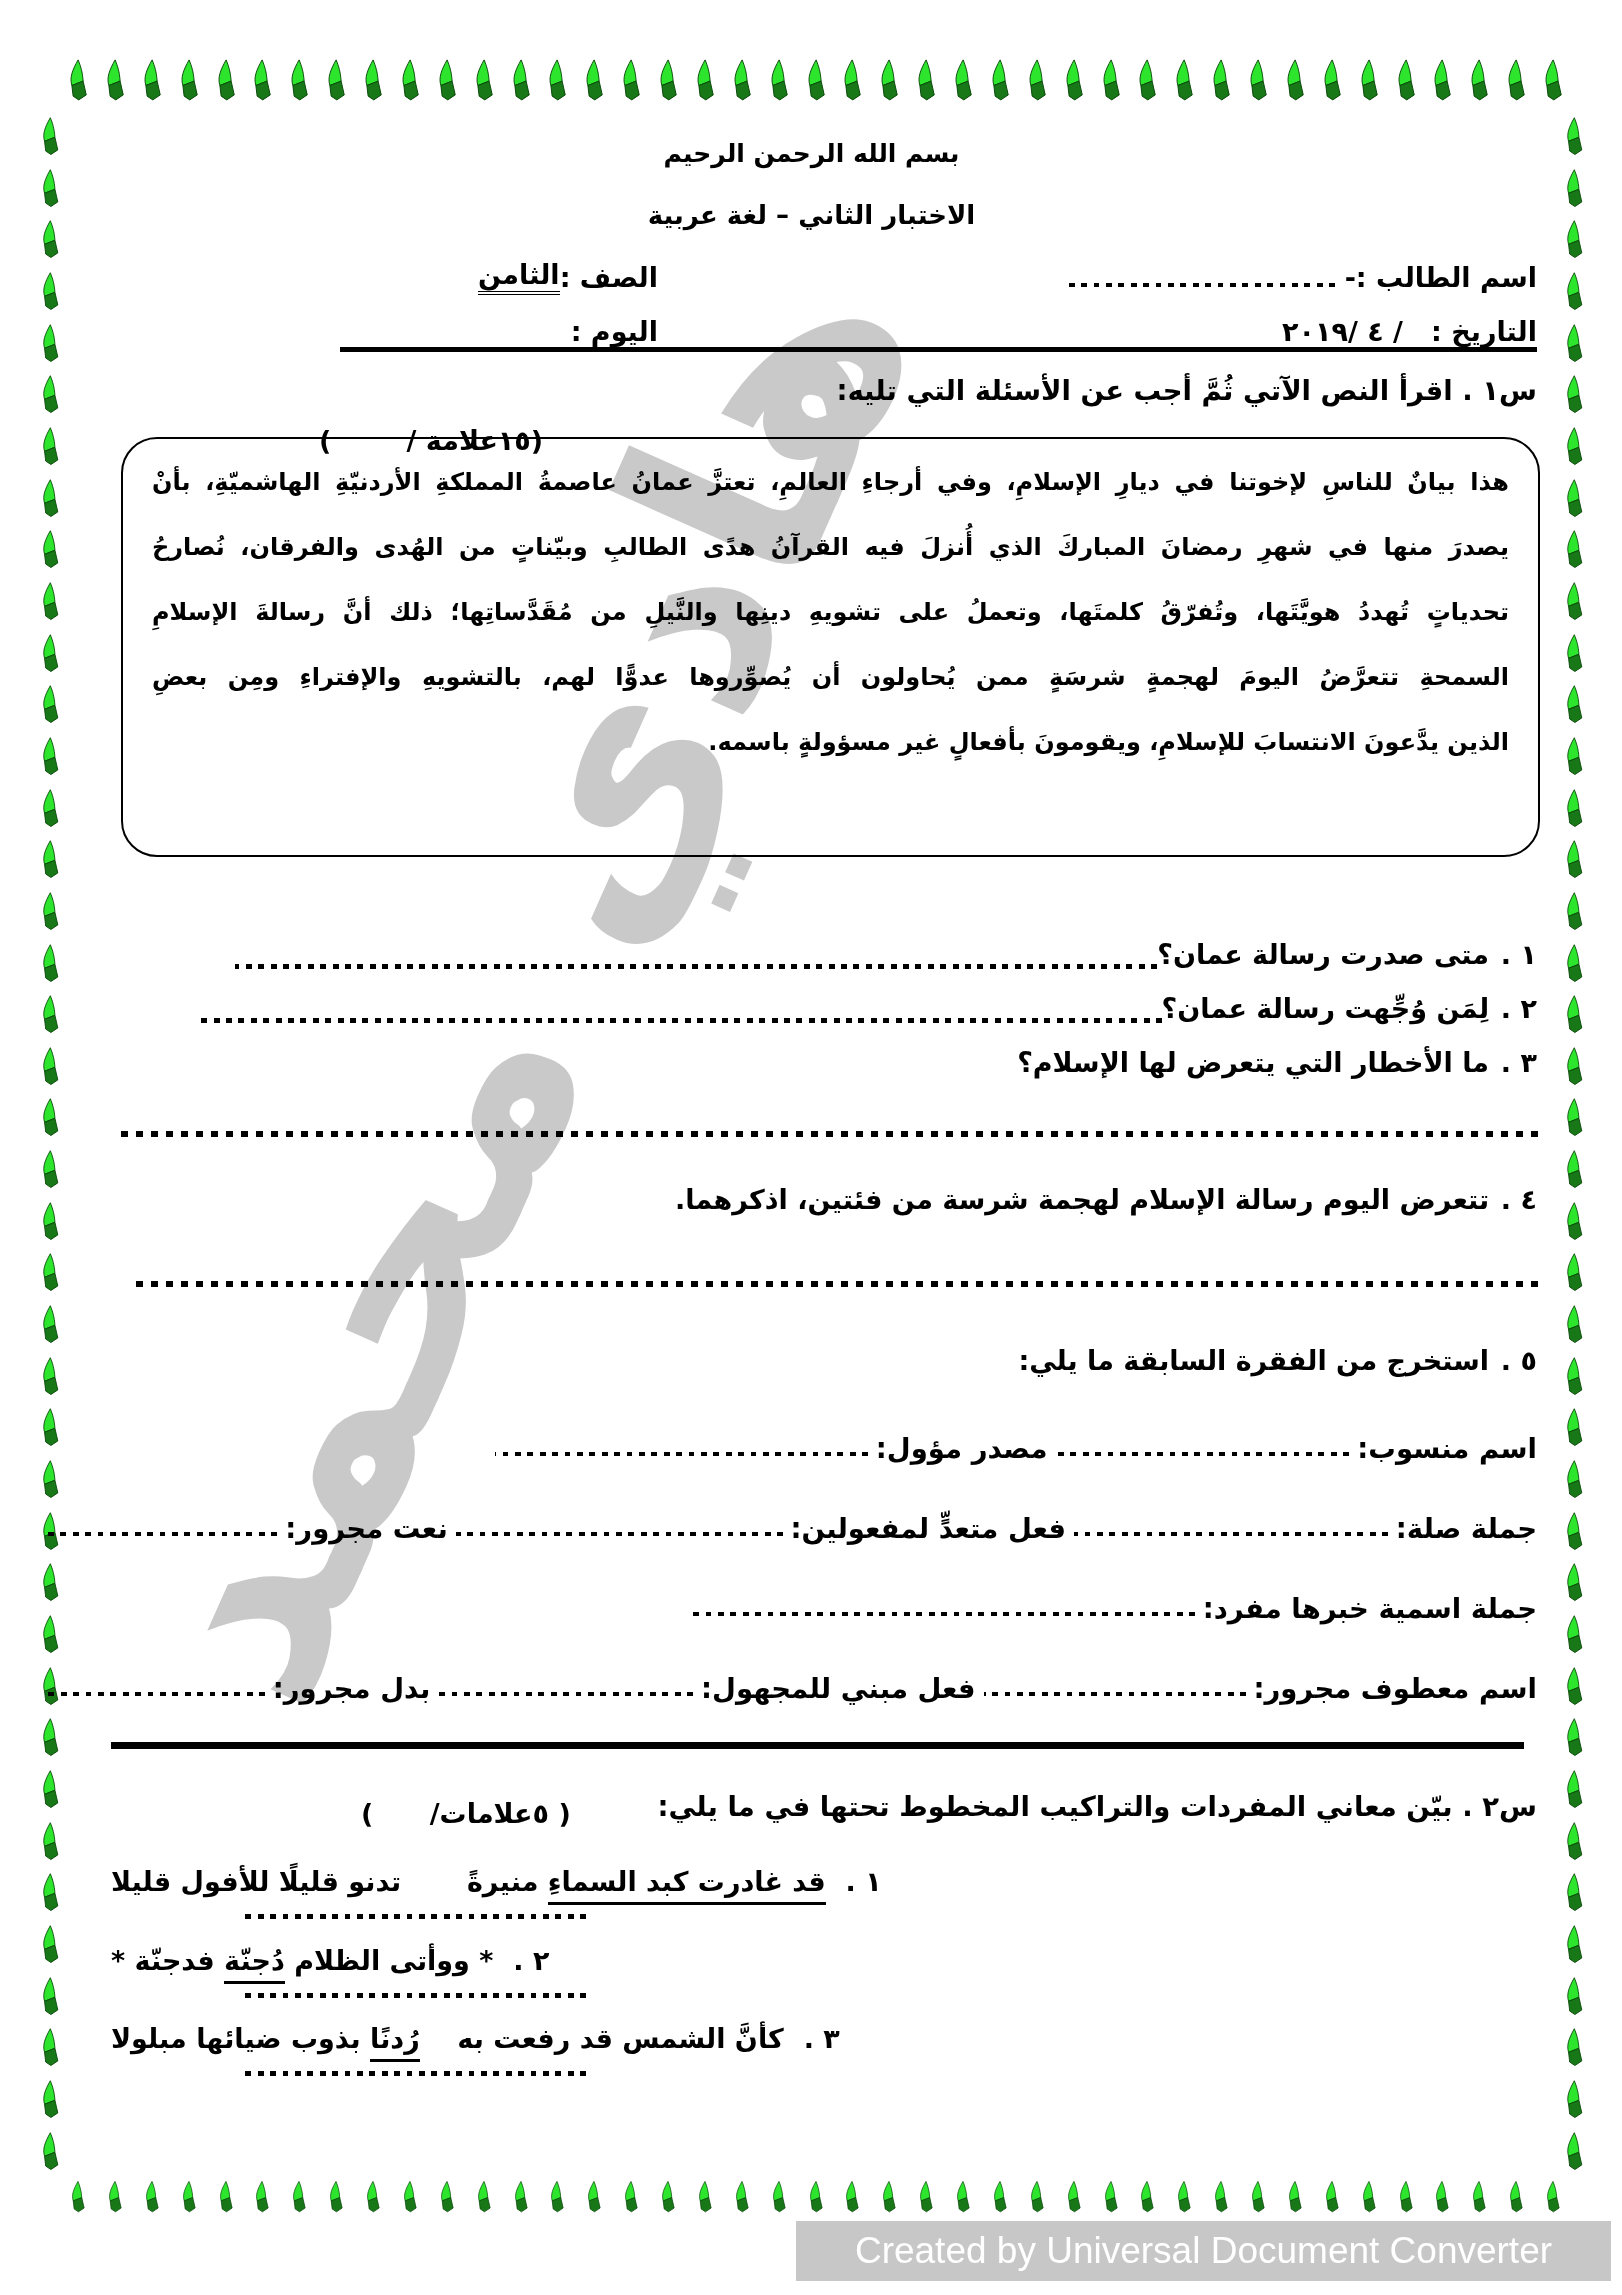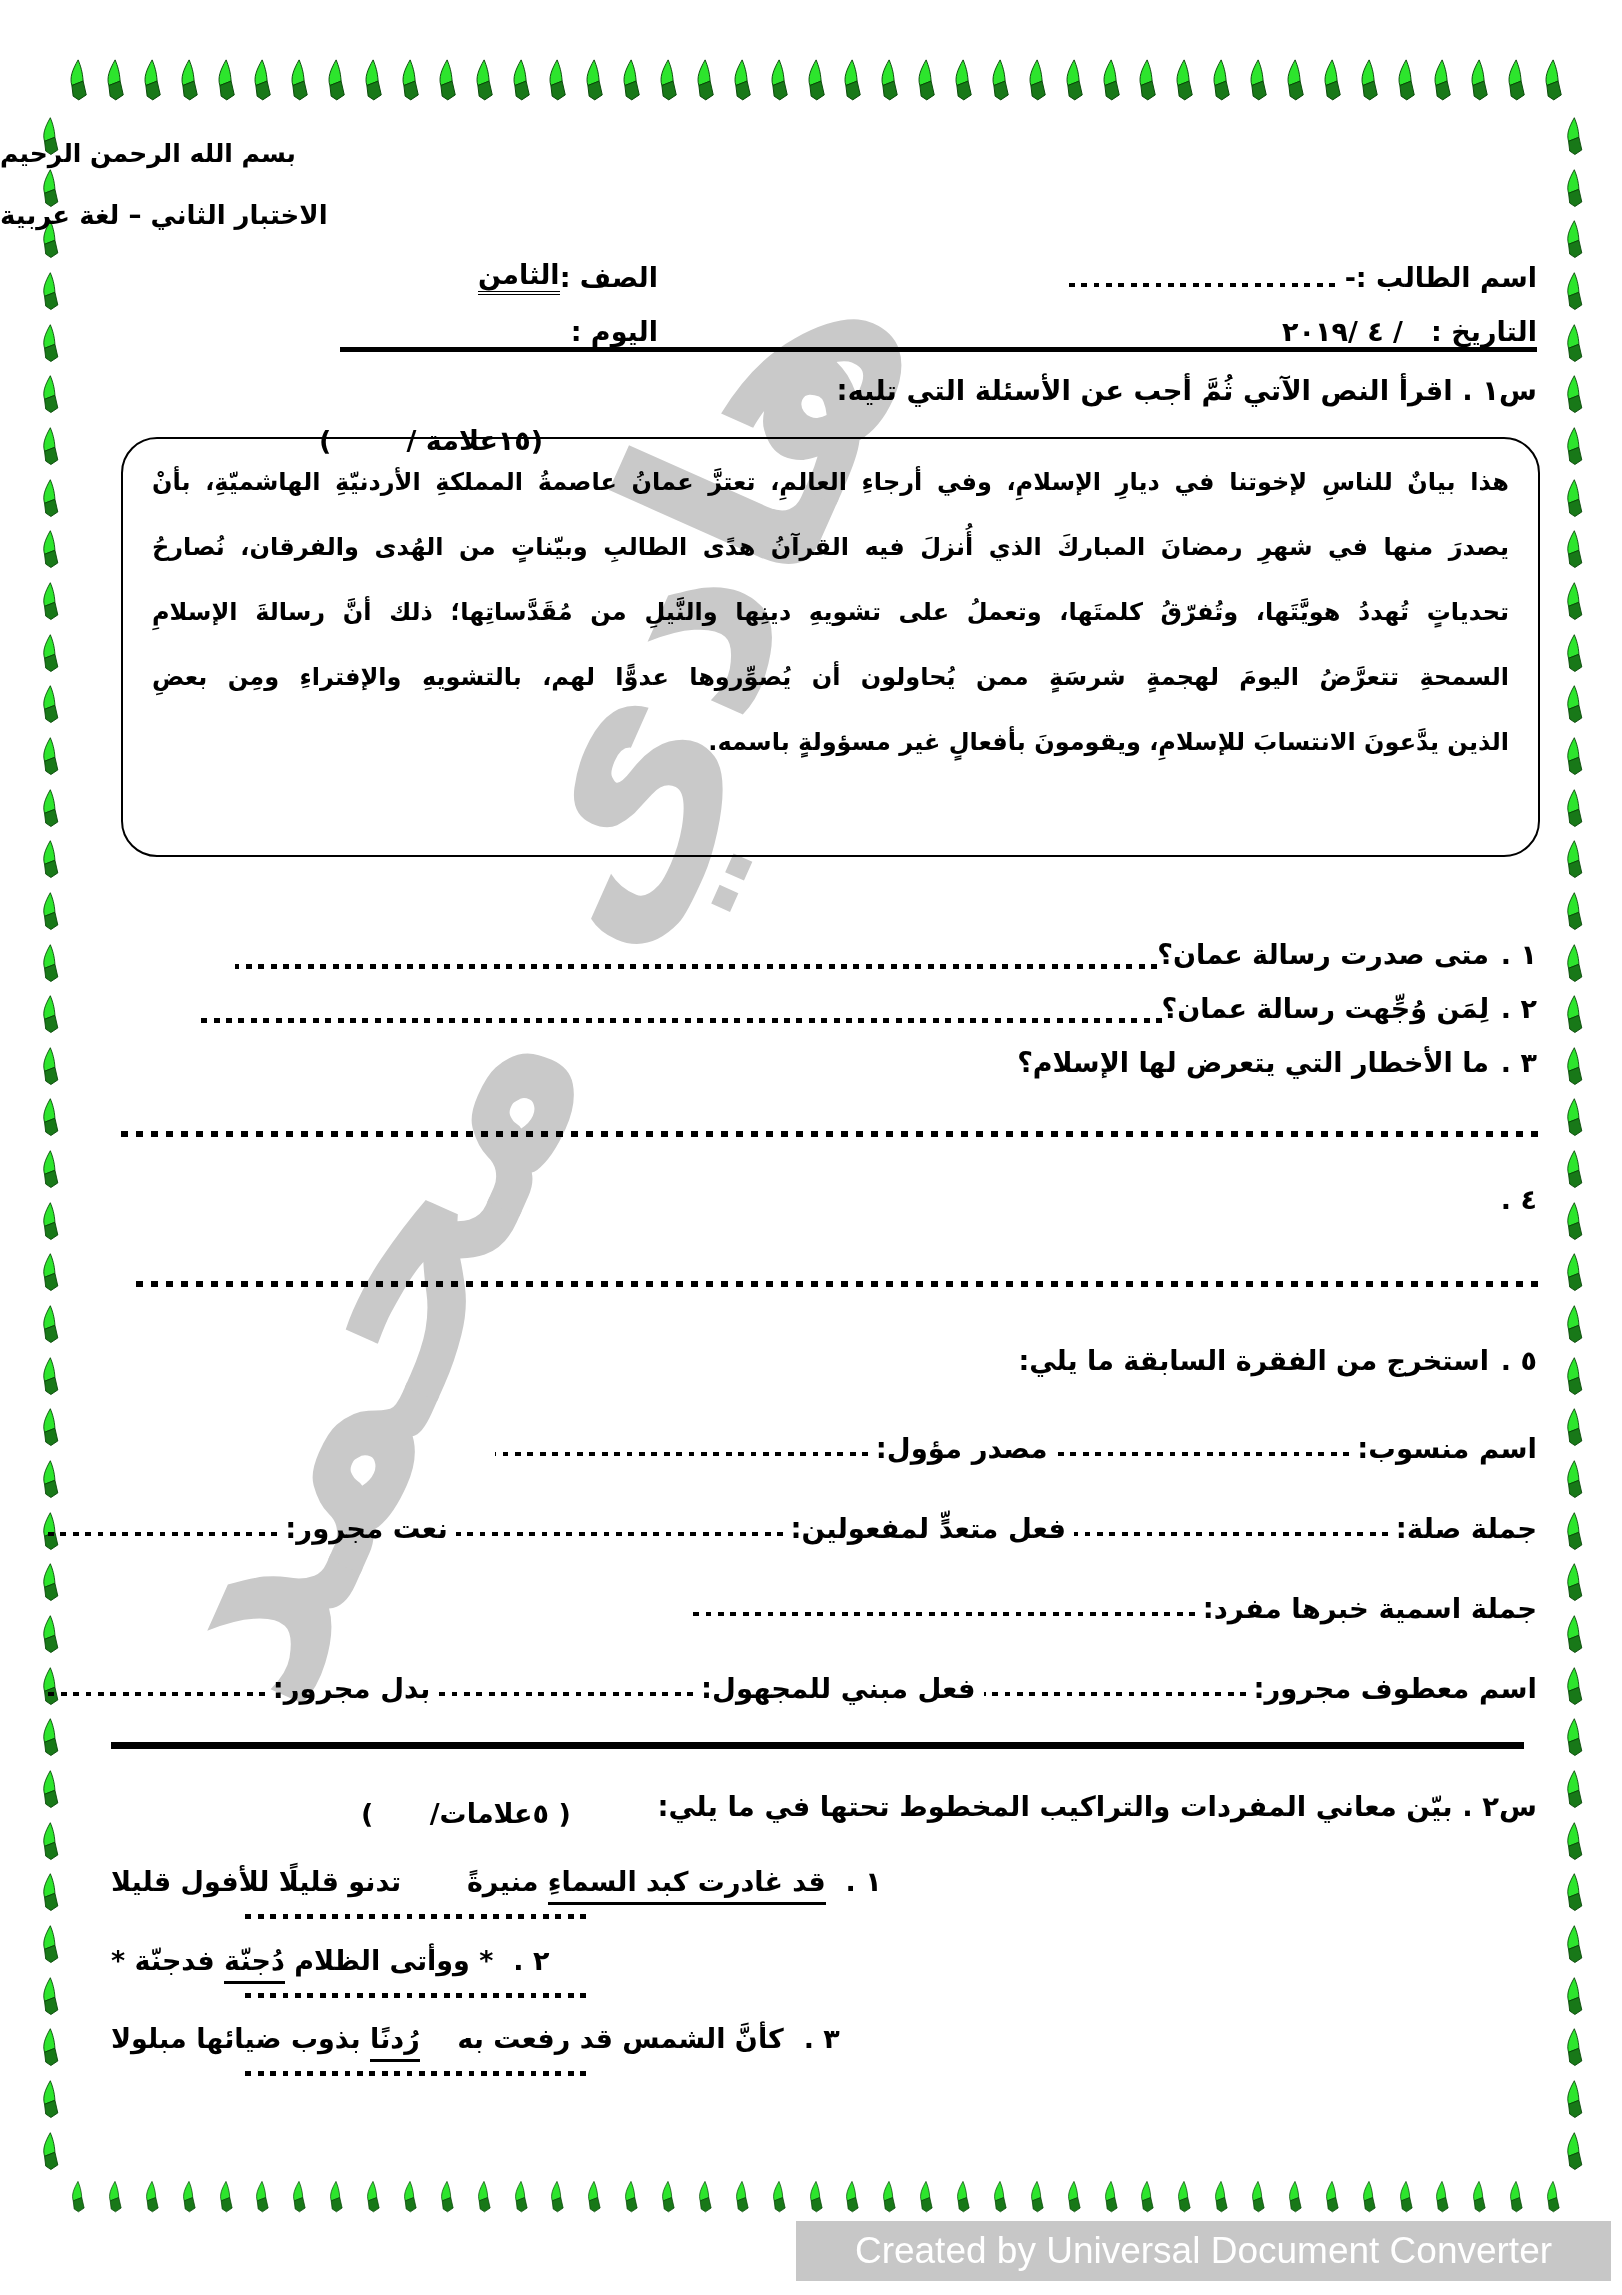--- a/index.html
+++ b/index.html
@@ -12,7 +12,7 @@
   .abs{position:absolute;z-index:2;}
   .rtl{direction:rtl;}
   .pre{white-space:pre-wrap;}
-  .center{text-align:left;width:100%;}
+  .center{text-align:center;width:100%;}
   
   .dots{display:inline-block;height:4.6px;background:repeating-linear-gradient(to left,#000 0 5.9px,transparent 5.9px 12.4px);}
   .bigdots{position:absolute;z-index:2;height:5.9px;background:repeating-linear-gradient(to left,#000 0 7.2px,transparent 7.2px 15px);}

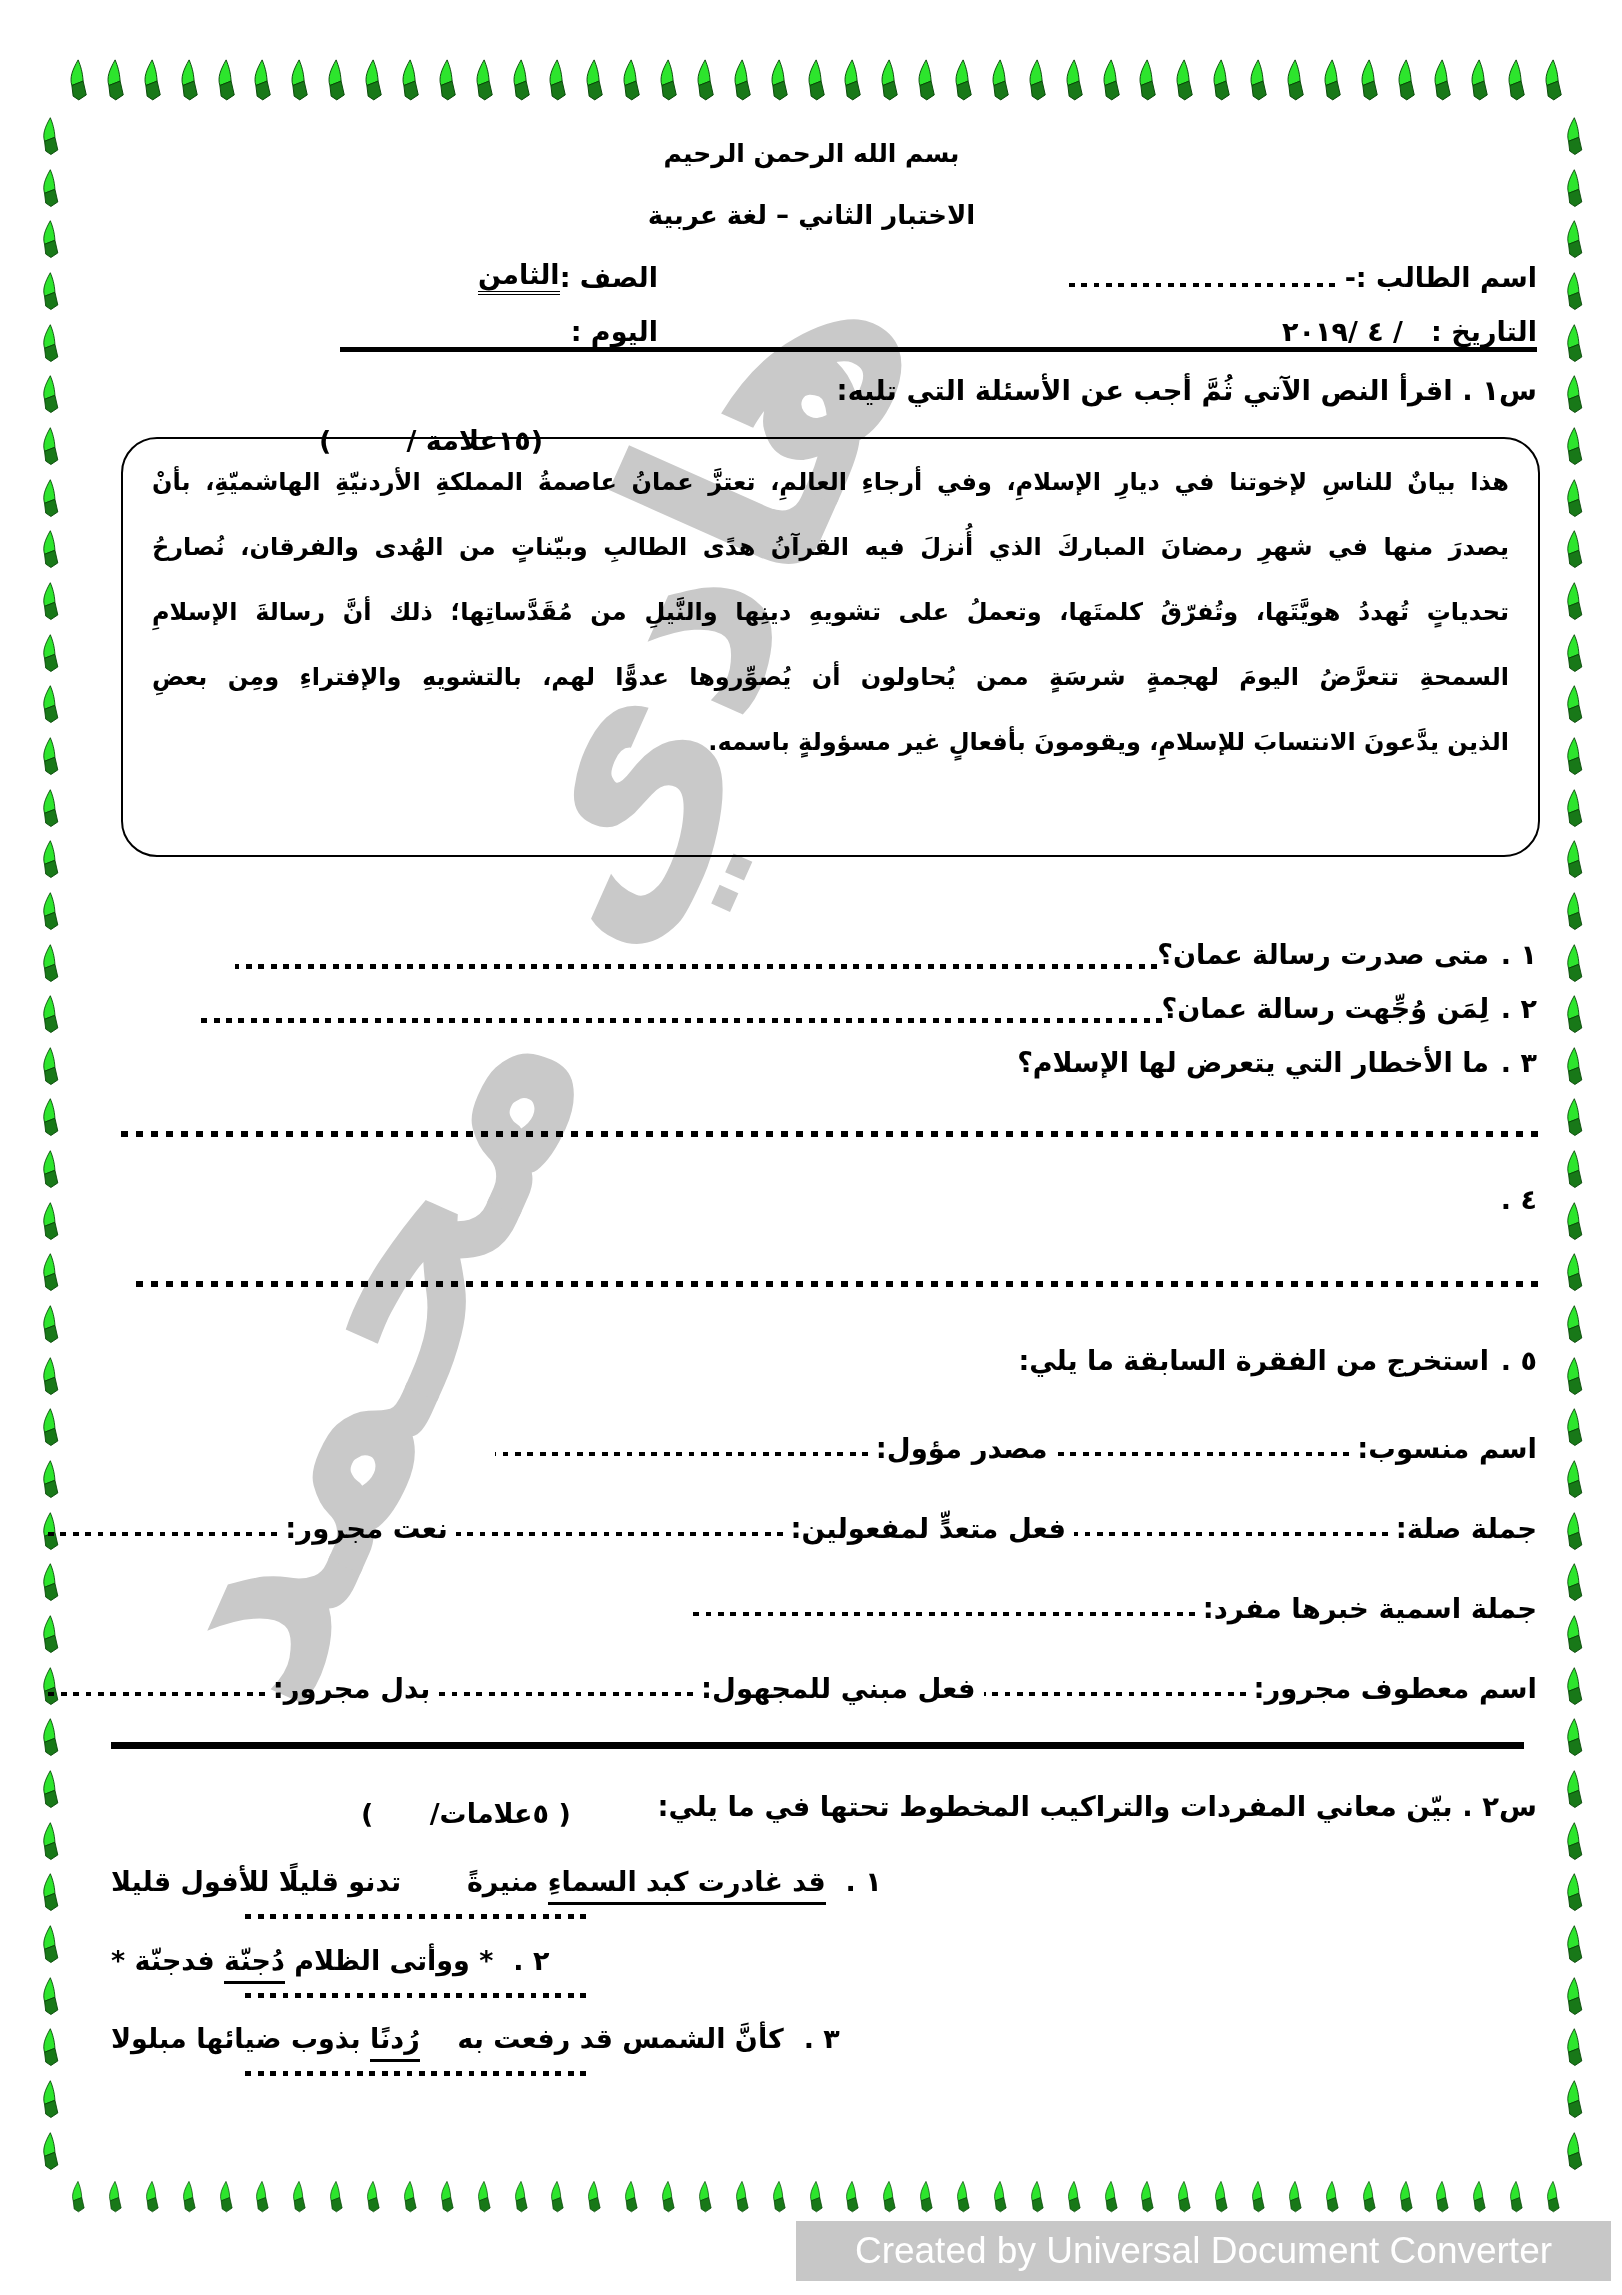--- a/index.html
+++ b/index.html
@@ -644,6 +644,7 @@
 
 <div class="subq" id="q4row">
   <span class="num">٤ .</span>
+  <span>تتعرض اليوم رسالة الإسلام لهجمة شرسة من فئتين، اذكرهما.</span>
 </div>
 
 <div class="bigdots" id="fulldots2"></div>

